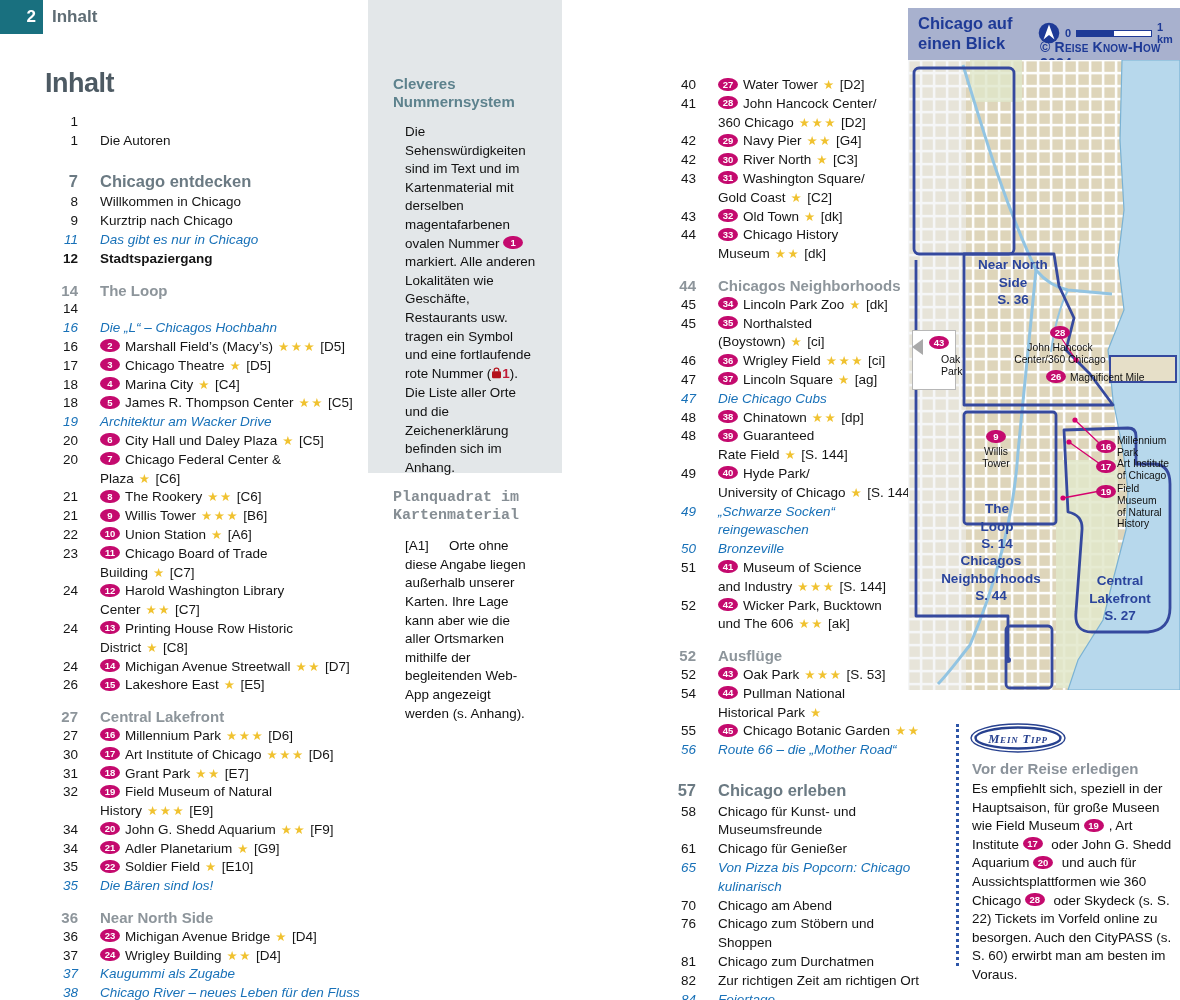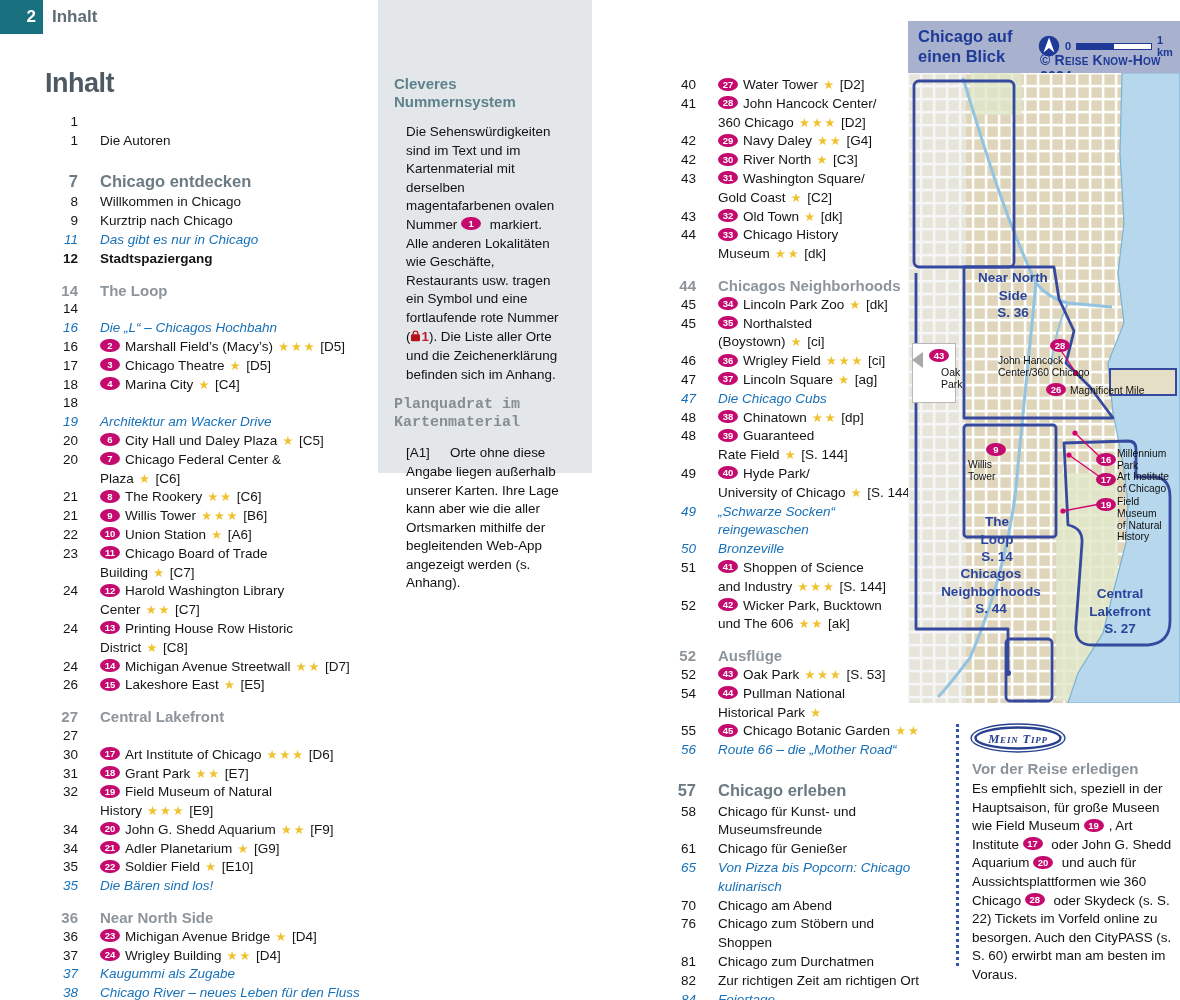--- a/index.html
+++ b/index.html
@@ -41,7 +41,7 @@
   .bagnum{color:#c11a35;font-weight:bold;}
   .refex{display:inline-block;min-width:44px;}
   
-  .map{position:absolute;left:908px;top:21px;width:272px;}
+  .map{position:absolute;left:908px;top:8px;width:272px;}
   .map-bar{position:relative;width:272px;height:52px;background:#a8b1ce;}
   .map-title{position:absolute;left:10px;top:6px;font-size:16.5px;line-height:19.5px;font-weight:bold;
              color:#1e3a96;white-space:pre-line;}

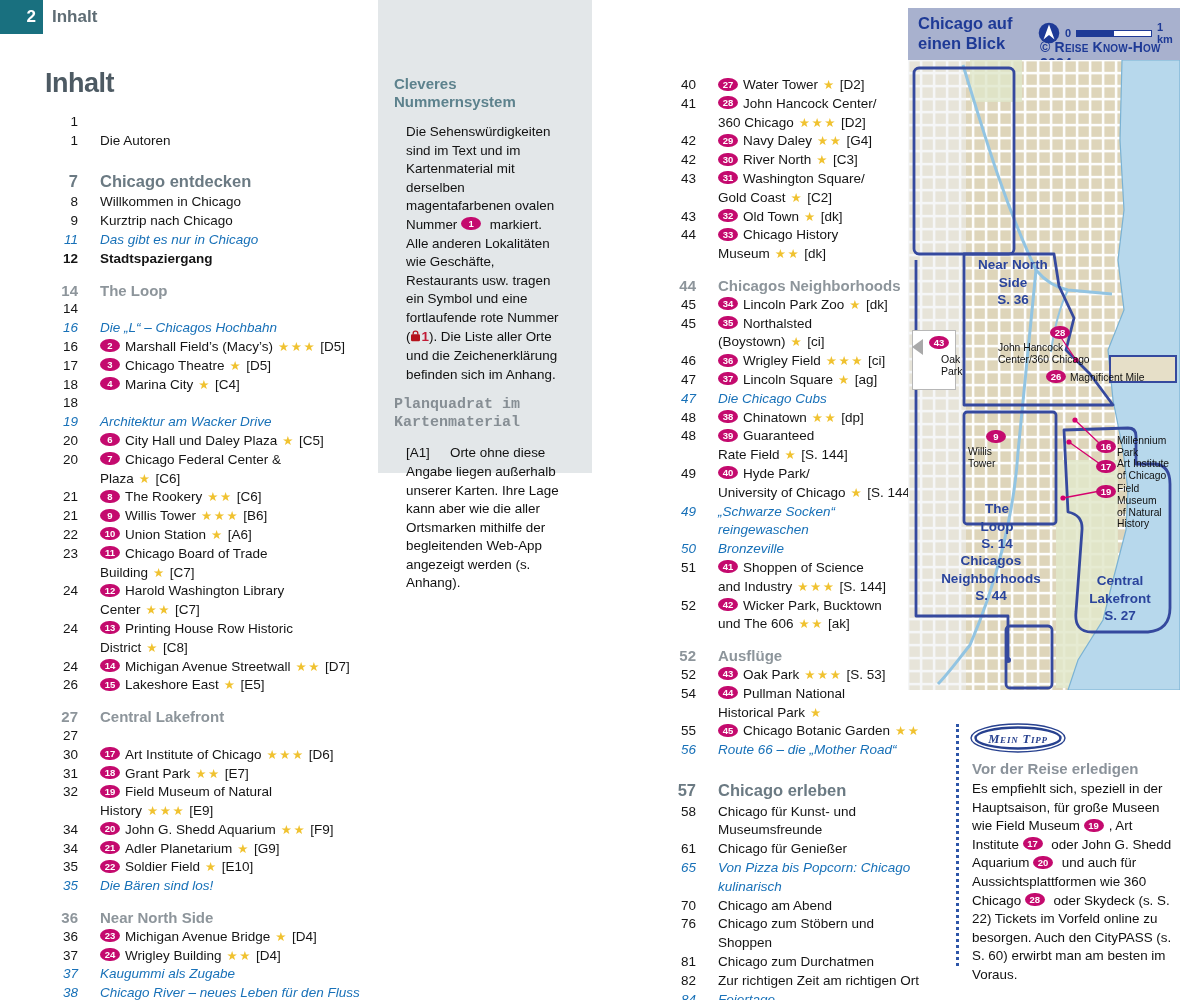--- a/index.html
+++ b/index.html
@@ -31,8 +31,8 @@
   .stars{color:#f0c230;font-size:12.5px;letter-spacing:1.5px;margin-left:5px;}
   .ref{margin-left:4px;}
   
-  .info{position:absolute;left:378px;top:0;width:214px;height:473px;background:#e3e7e9;
-        box-sizing:border-box;padding:75px 14px 0 16px;}
+  .info{position:absolute;left:368px;top:0;width:194px;height:473px;background:#e3e7e9;
+        box-sizing:border-box;padding:75px 14px 0 25px;}
   .info h3{margin:0 0 4px 0;font-size:15px;line-height:18px;font-weight:bold;}
   .info .h-teal{color:#5d828d;}
   .info .h-gray{color:#868e94;margin-top:6px;font-family:Liberation Mono, monospace;}

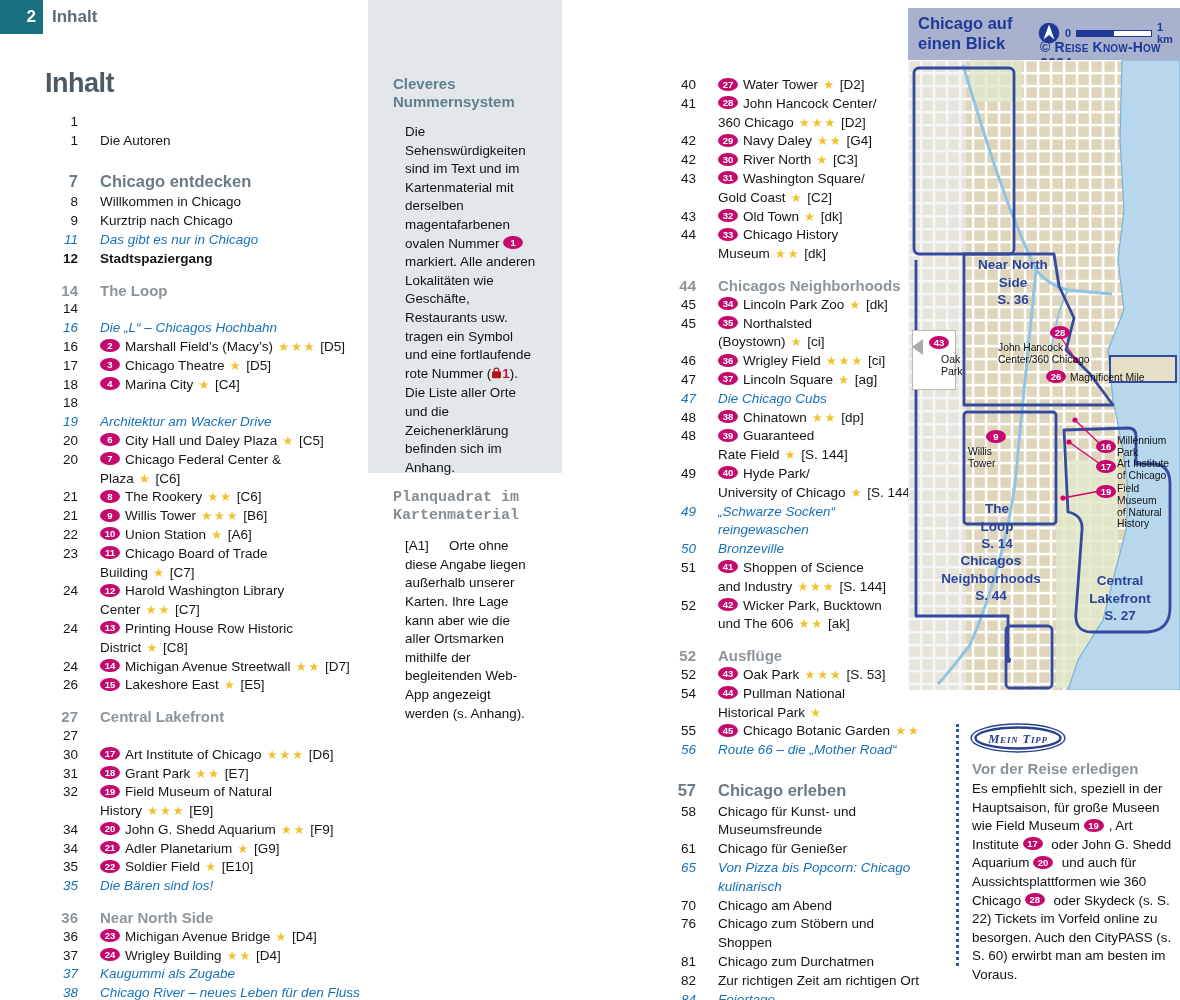--- a/index.html
+++ b/index.html
@@ -259,7 +259,7 @@
       </div>
       <div class="row s-normal">
         <span class="pnum">42</span>
-        <div class="content nw"><span class="badge">29</span><span class="etext">Navy Daley</span><span class="stars">★★</span><span class="ref">[G4]</span></div>
+        <div class="content nw"><span class="badge">29</span><span class="etext">Navy Pier</span><span class="stars">★★</span><span class="ref">[G4]</span></div>
       </div>
       <div class="row s-normal">
         <span class="pnum">42</span>

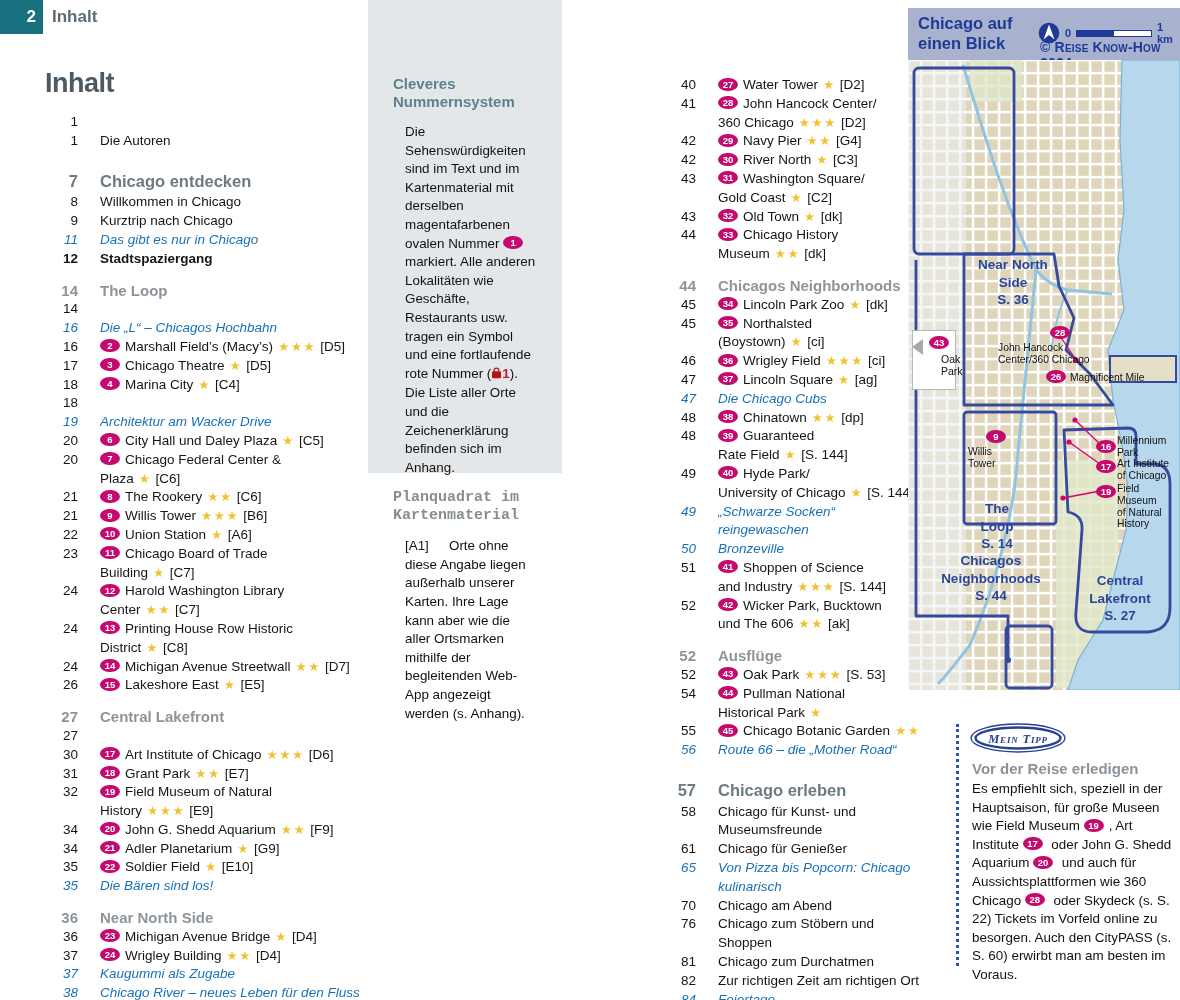--- a/index.html
+++ b/index.html
@@ -56,7 +56,7 @@
   .rlabel{position:absolute;text-align:center;color:#2a449c;font-weight:bold;font-size:13.5px;
           line-height:17.5px;white-space:pre-line;}
   .plabel{position:absolute;color:#101010;font-size:10.3px;line-height:11.8px;white-space:pre-line;}
-  .pl-c{}
+  .pl-c{text-align:center;}
   .mbadge{position:absolute;}
   .oak{position:absolute;left:4px;top:270px;width:44px;height:60px;background:#fff;border:1px solid #b7b7b7;
        box-sizing:border-box;padding:2px 0 0 4px;}

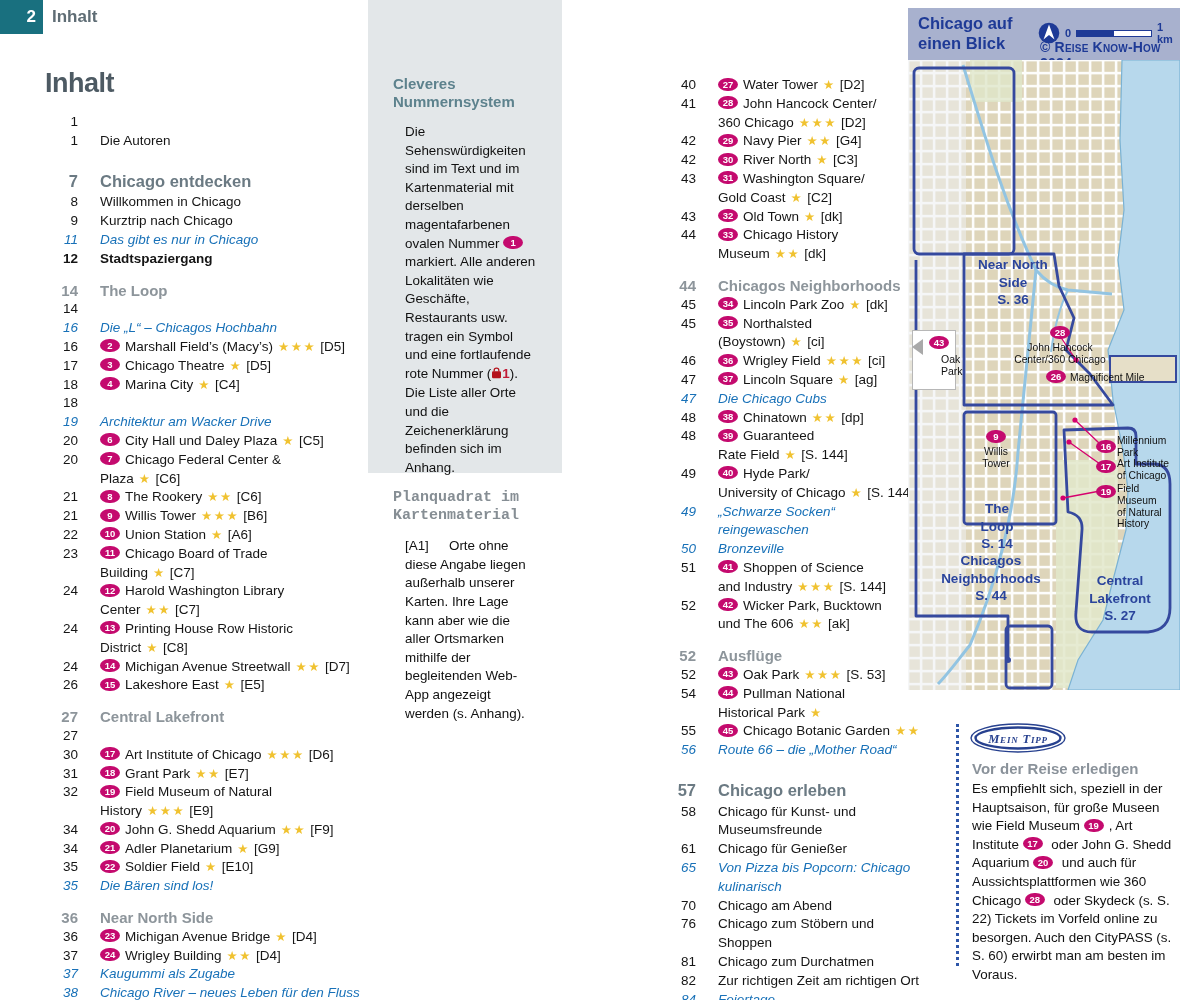--- a/index.html
+++ b/index.html
@@ -135,6 +135,7 @@
       </div>
       <div class="row s-normal">
         <span class="pnum">18</span>
+        <div class="content nw"><span class="badge">5</span><span class="etext">James R. Thompson Center</span><span class="stars">★★</span><span class="ref">[C5]</span></div>
       </div>
       <div class="row s-italic">
         <span class="pnum">19</span>

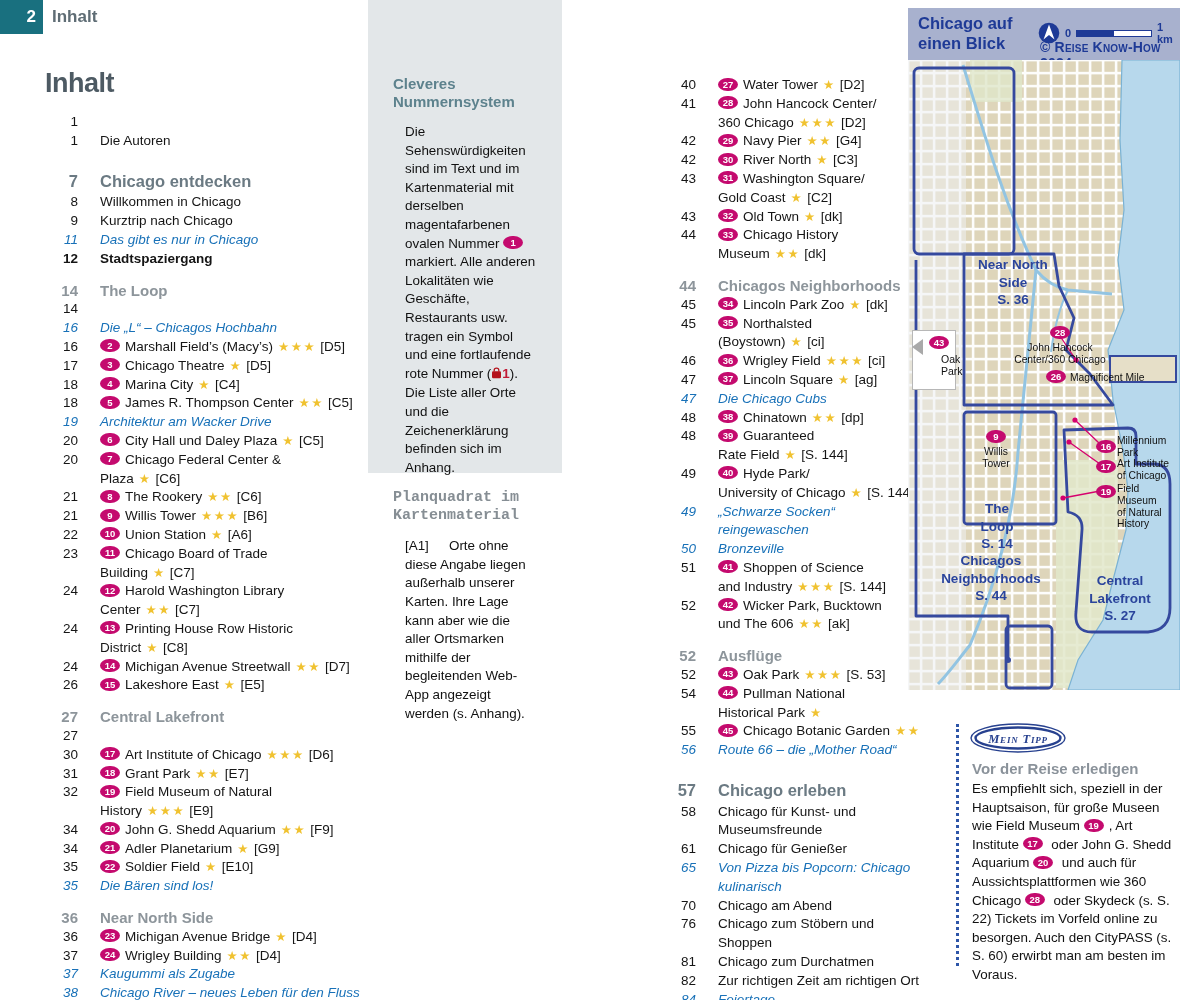--- a/index.html
+++ b/index.html
@@ -330,7 +330,7 @@
       </div>
       <div class="row s-normal">
         <span class="pnum">51</span>
-        <div class="content"><span class="badge">41</span><span class="etext">Shoppen of Science
+        <div class="content"><span class="badge">41</span><span class="etext">Museum of Science
 and Industry</span><span class="stars">★★★</span><span class="ref">[S. 144]</span></div>
       </div>
       <div class="row s-normal">

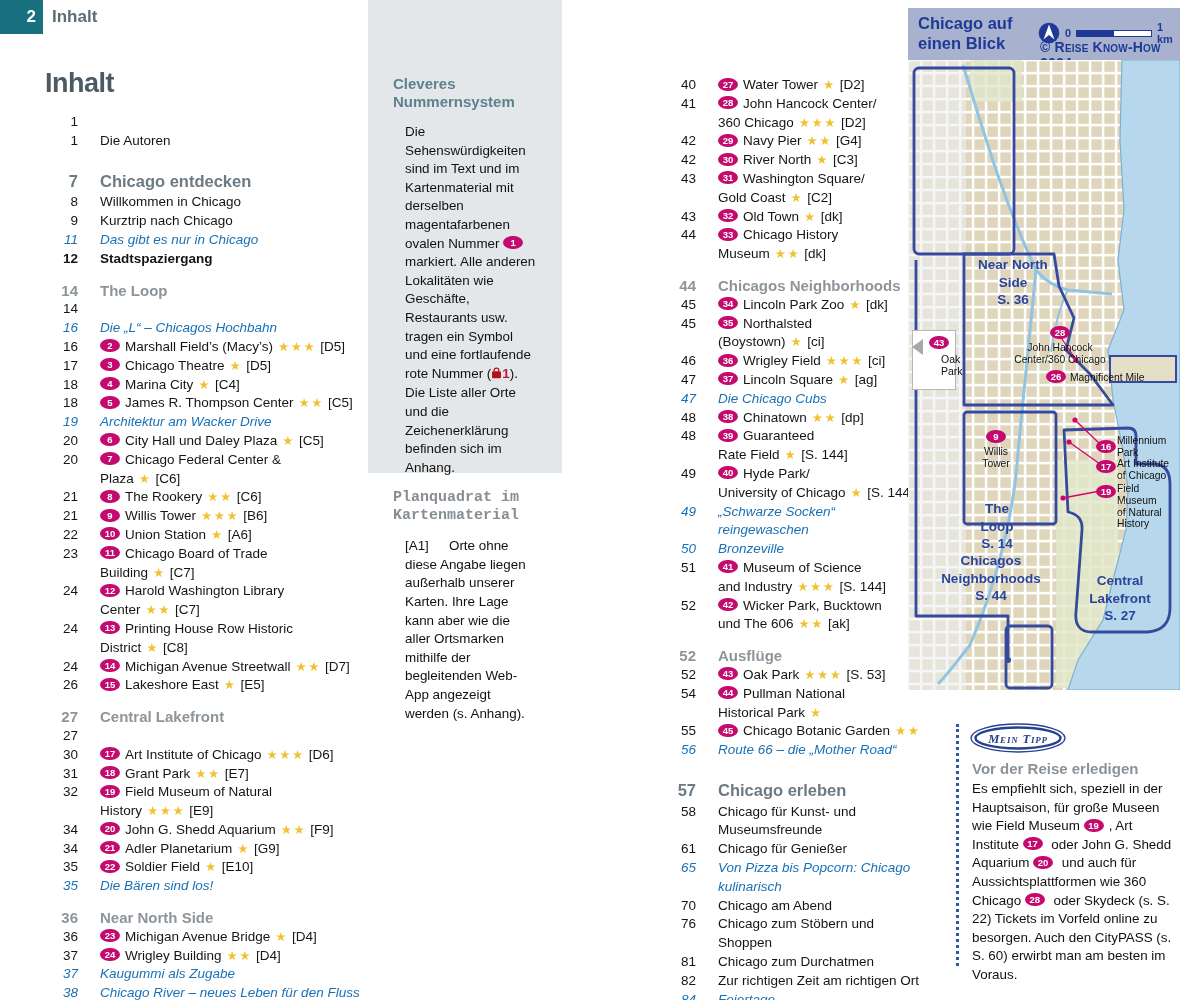--- a/index.html
+++ b/index.html
@@ -187,6 +187,7 @@
       </div>
       <div class="row s-normal">
         <span class="pnum">27</span>
+        <div class="content nw"><span class="badge">16</span><span class="etext">Millennium Park</span><span class="stars">★★★</span><span class="ref">[D6]</span></div>
       </div>
       <div class="row s-normal">
         <span class="pnum">30</span>

